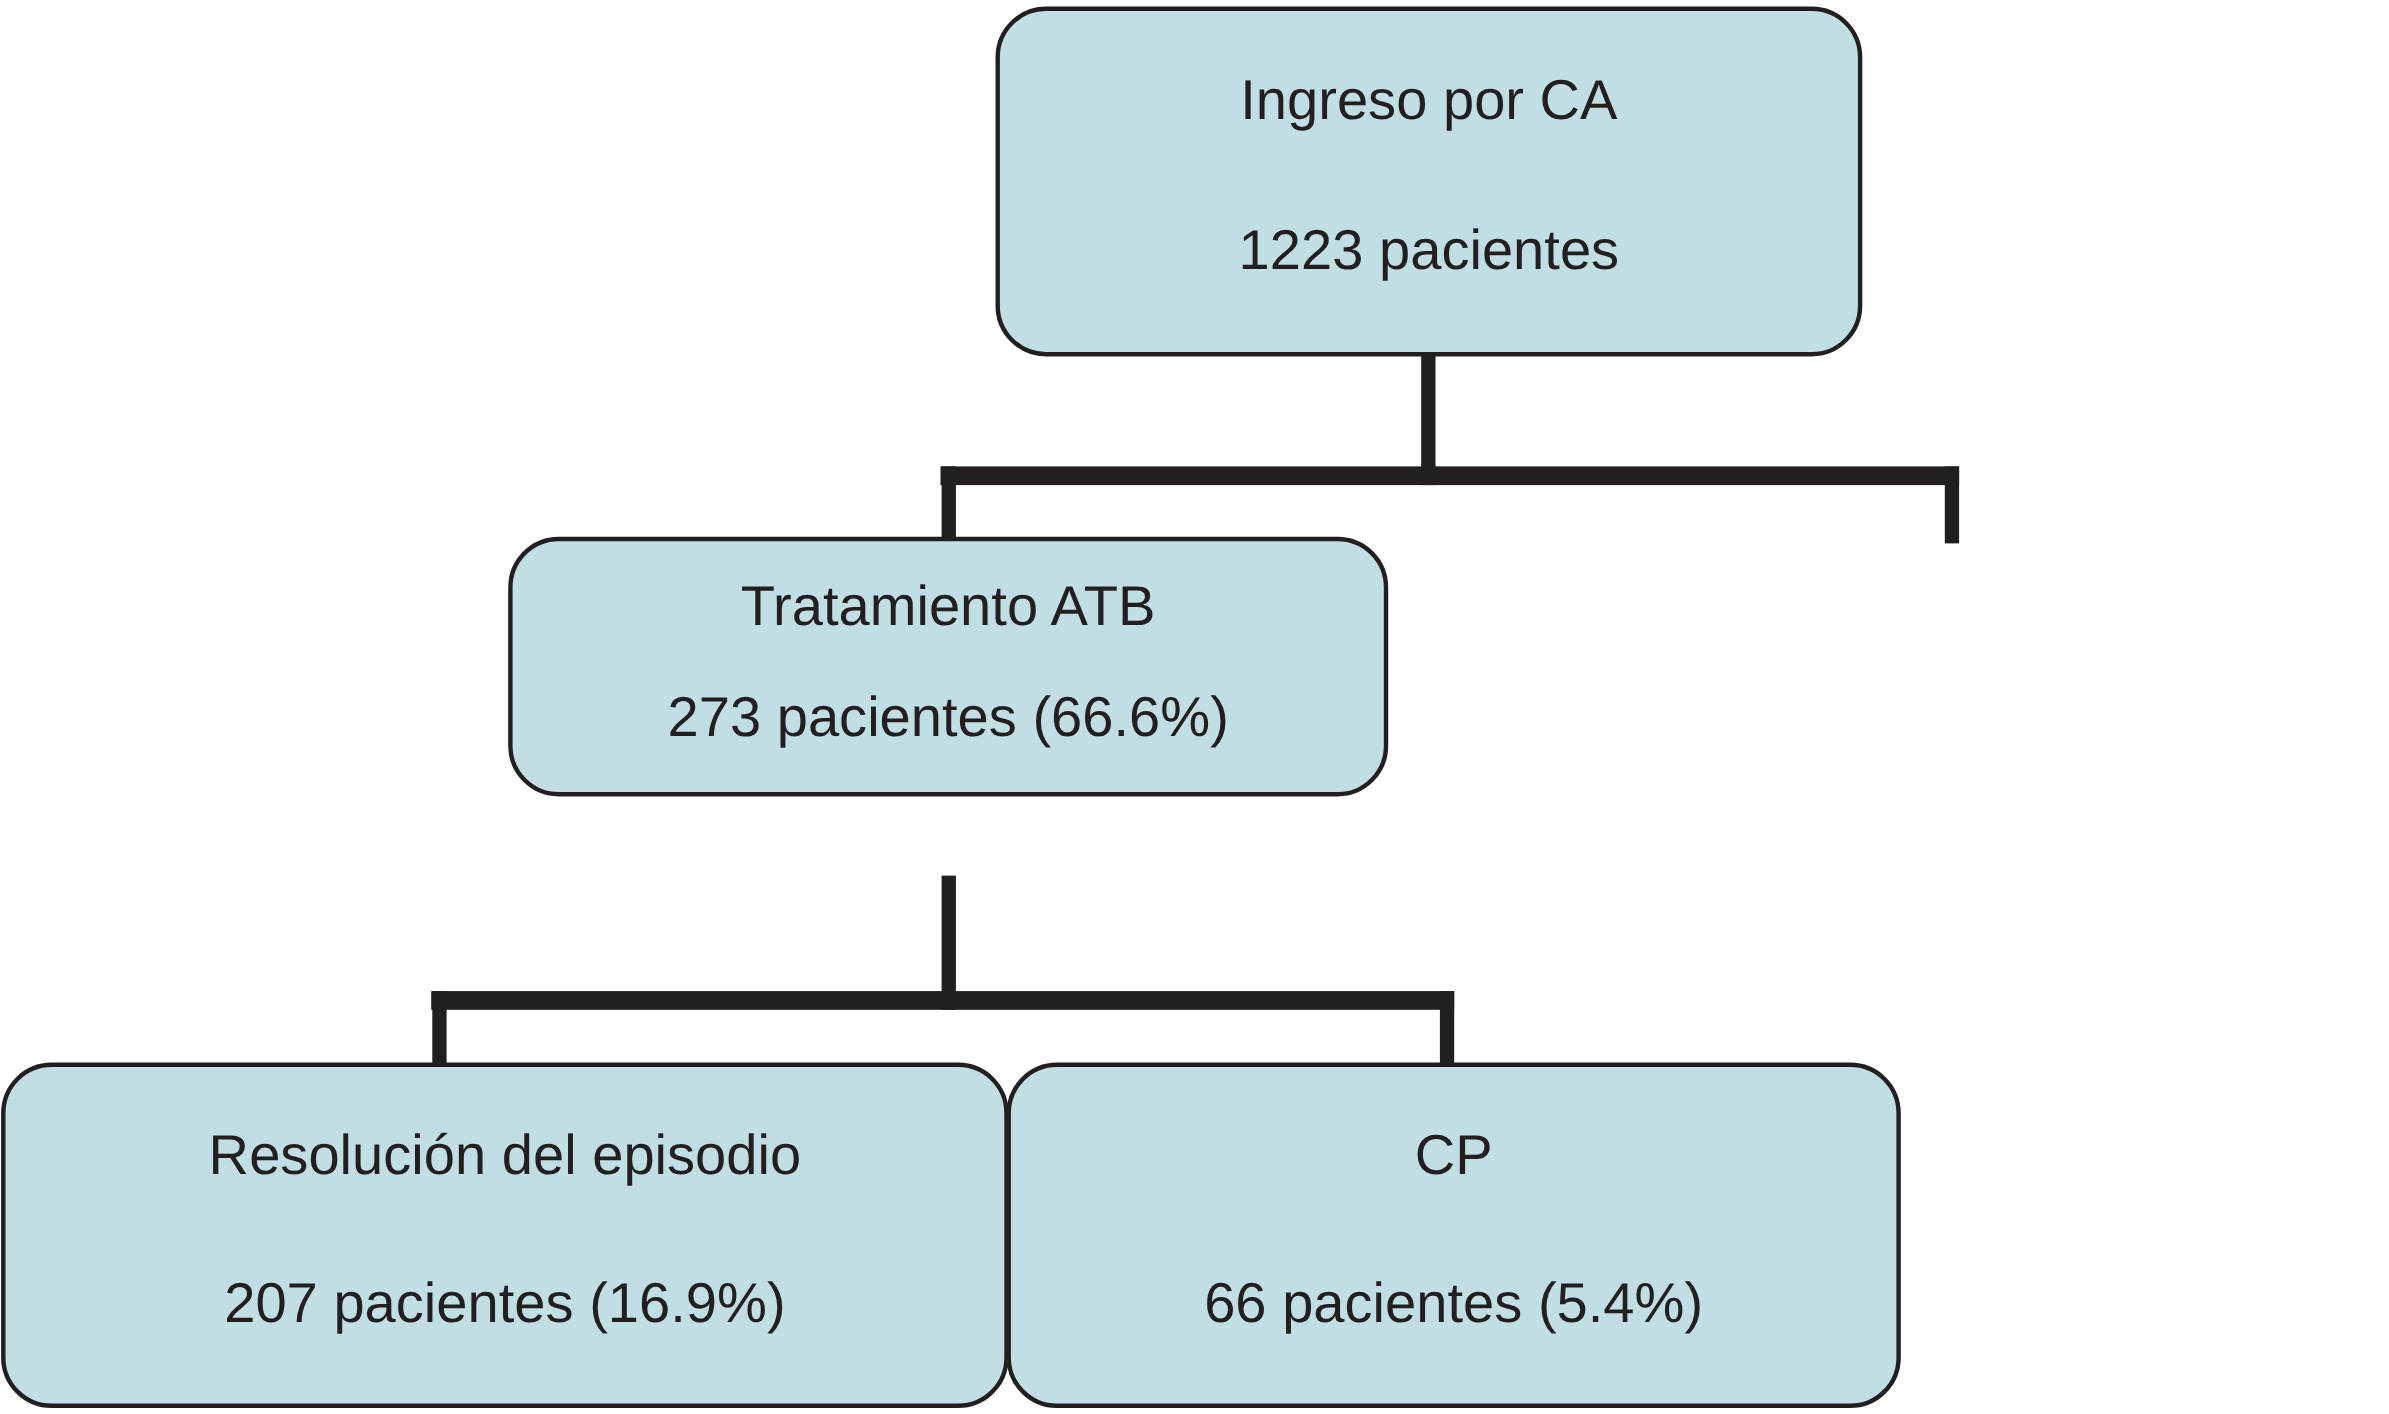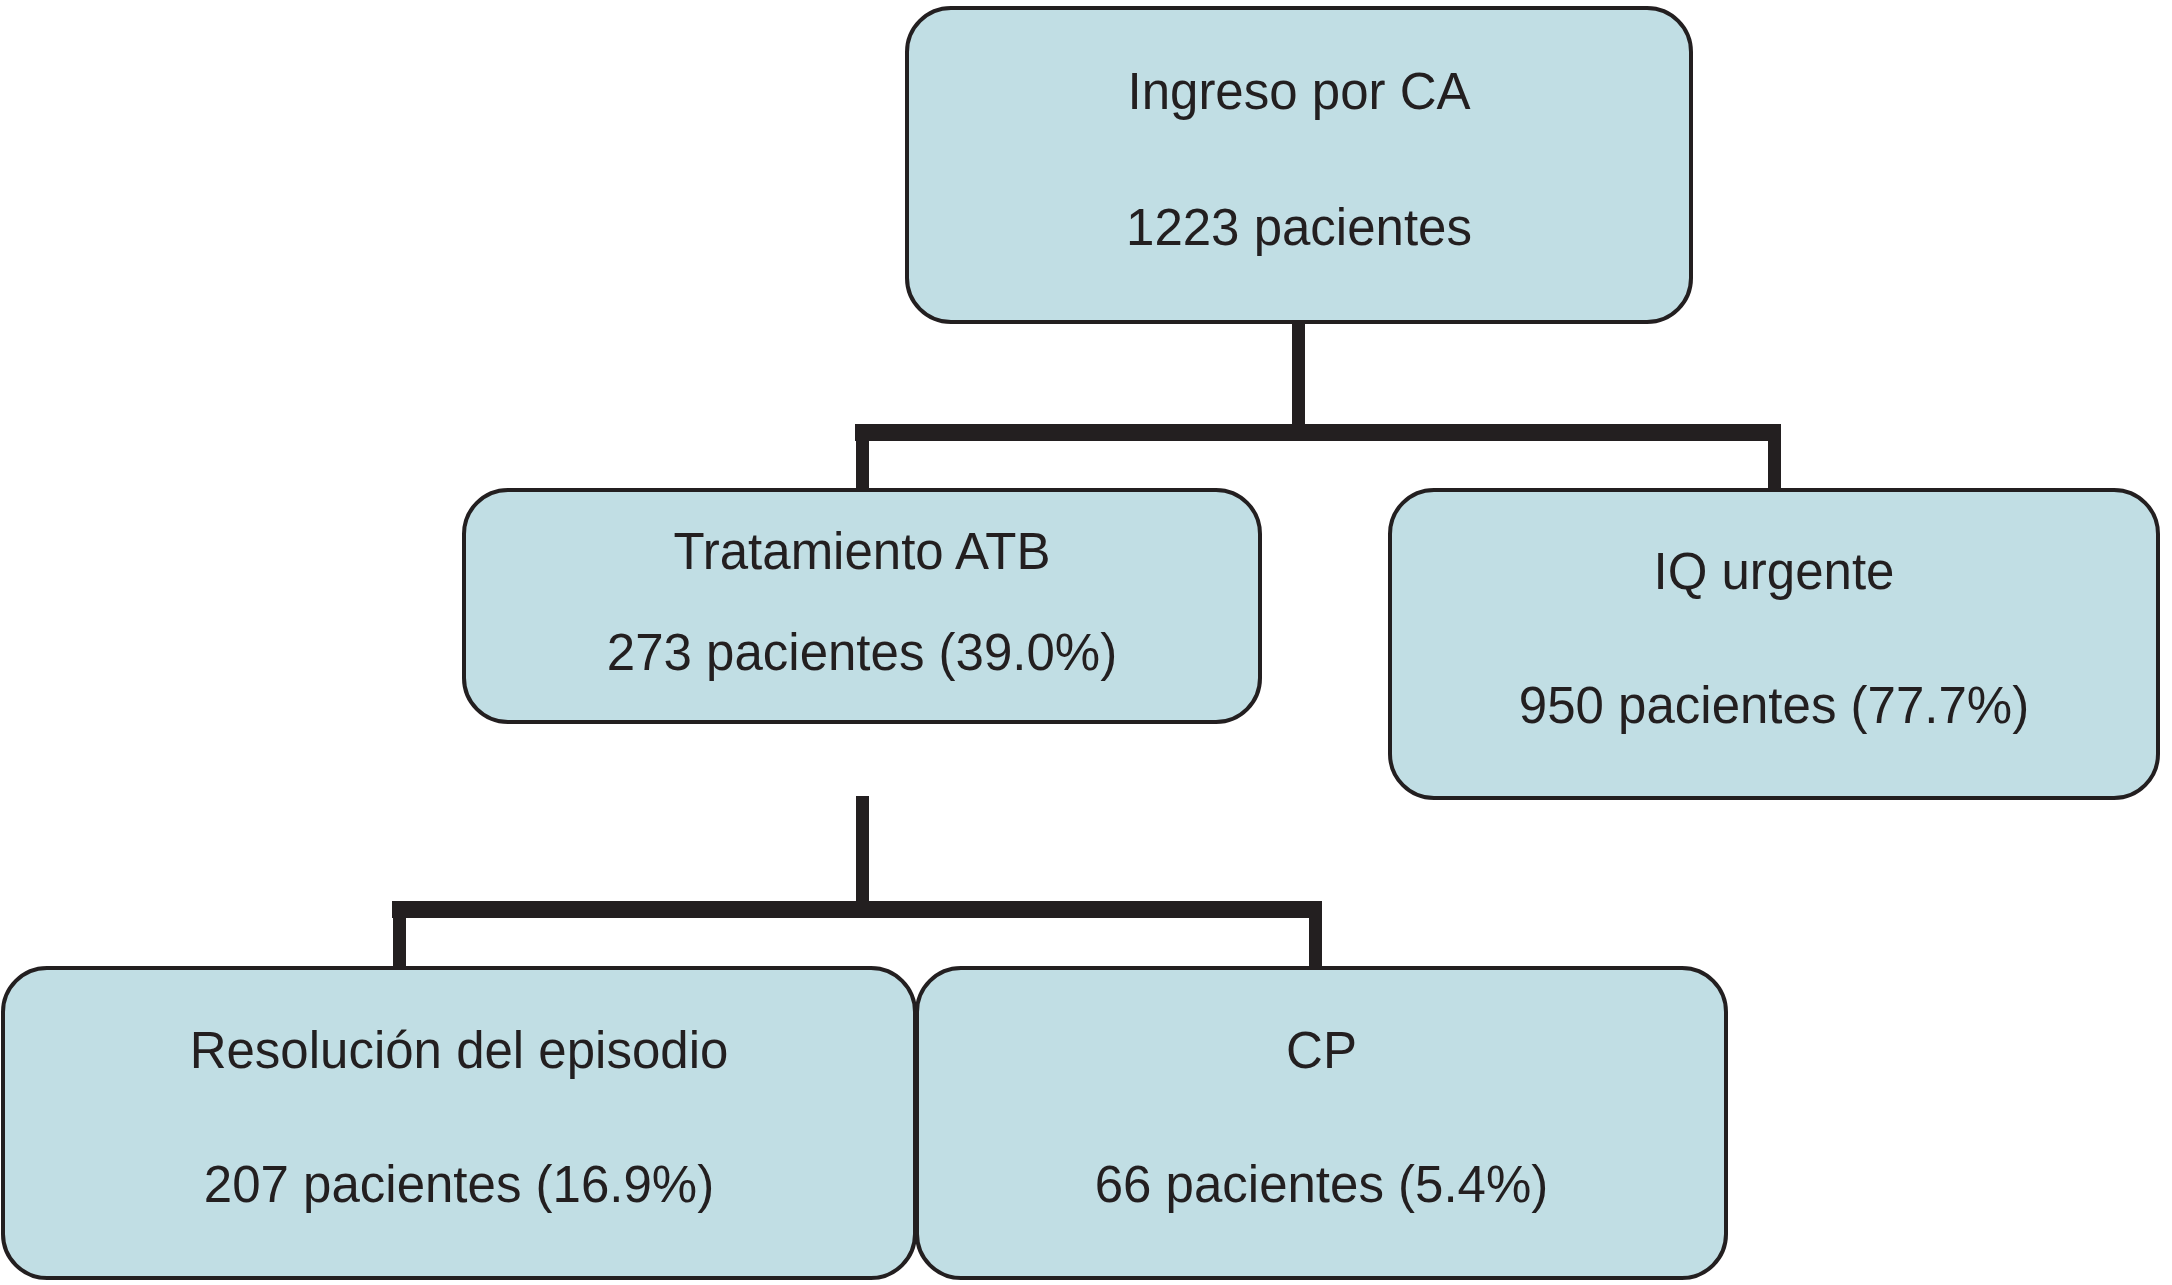--- a/index.html
+++ b/index.html
@@ -83,10 +83,6 @@
     <div class="line count">273 pacientes (39.0%)</div>
   </div>
 
-  <div class="node" id="node-iq">
-    <div class="line label">IQ urgente</div>
-    <div class="line count">950 pacientes (77.7%)</div>
-  </div>
 
   <div class="node" id="node-resolucion">
     <div class="line label">Resolución del episodio</div>

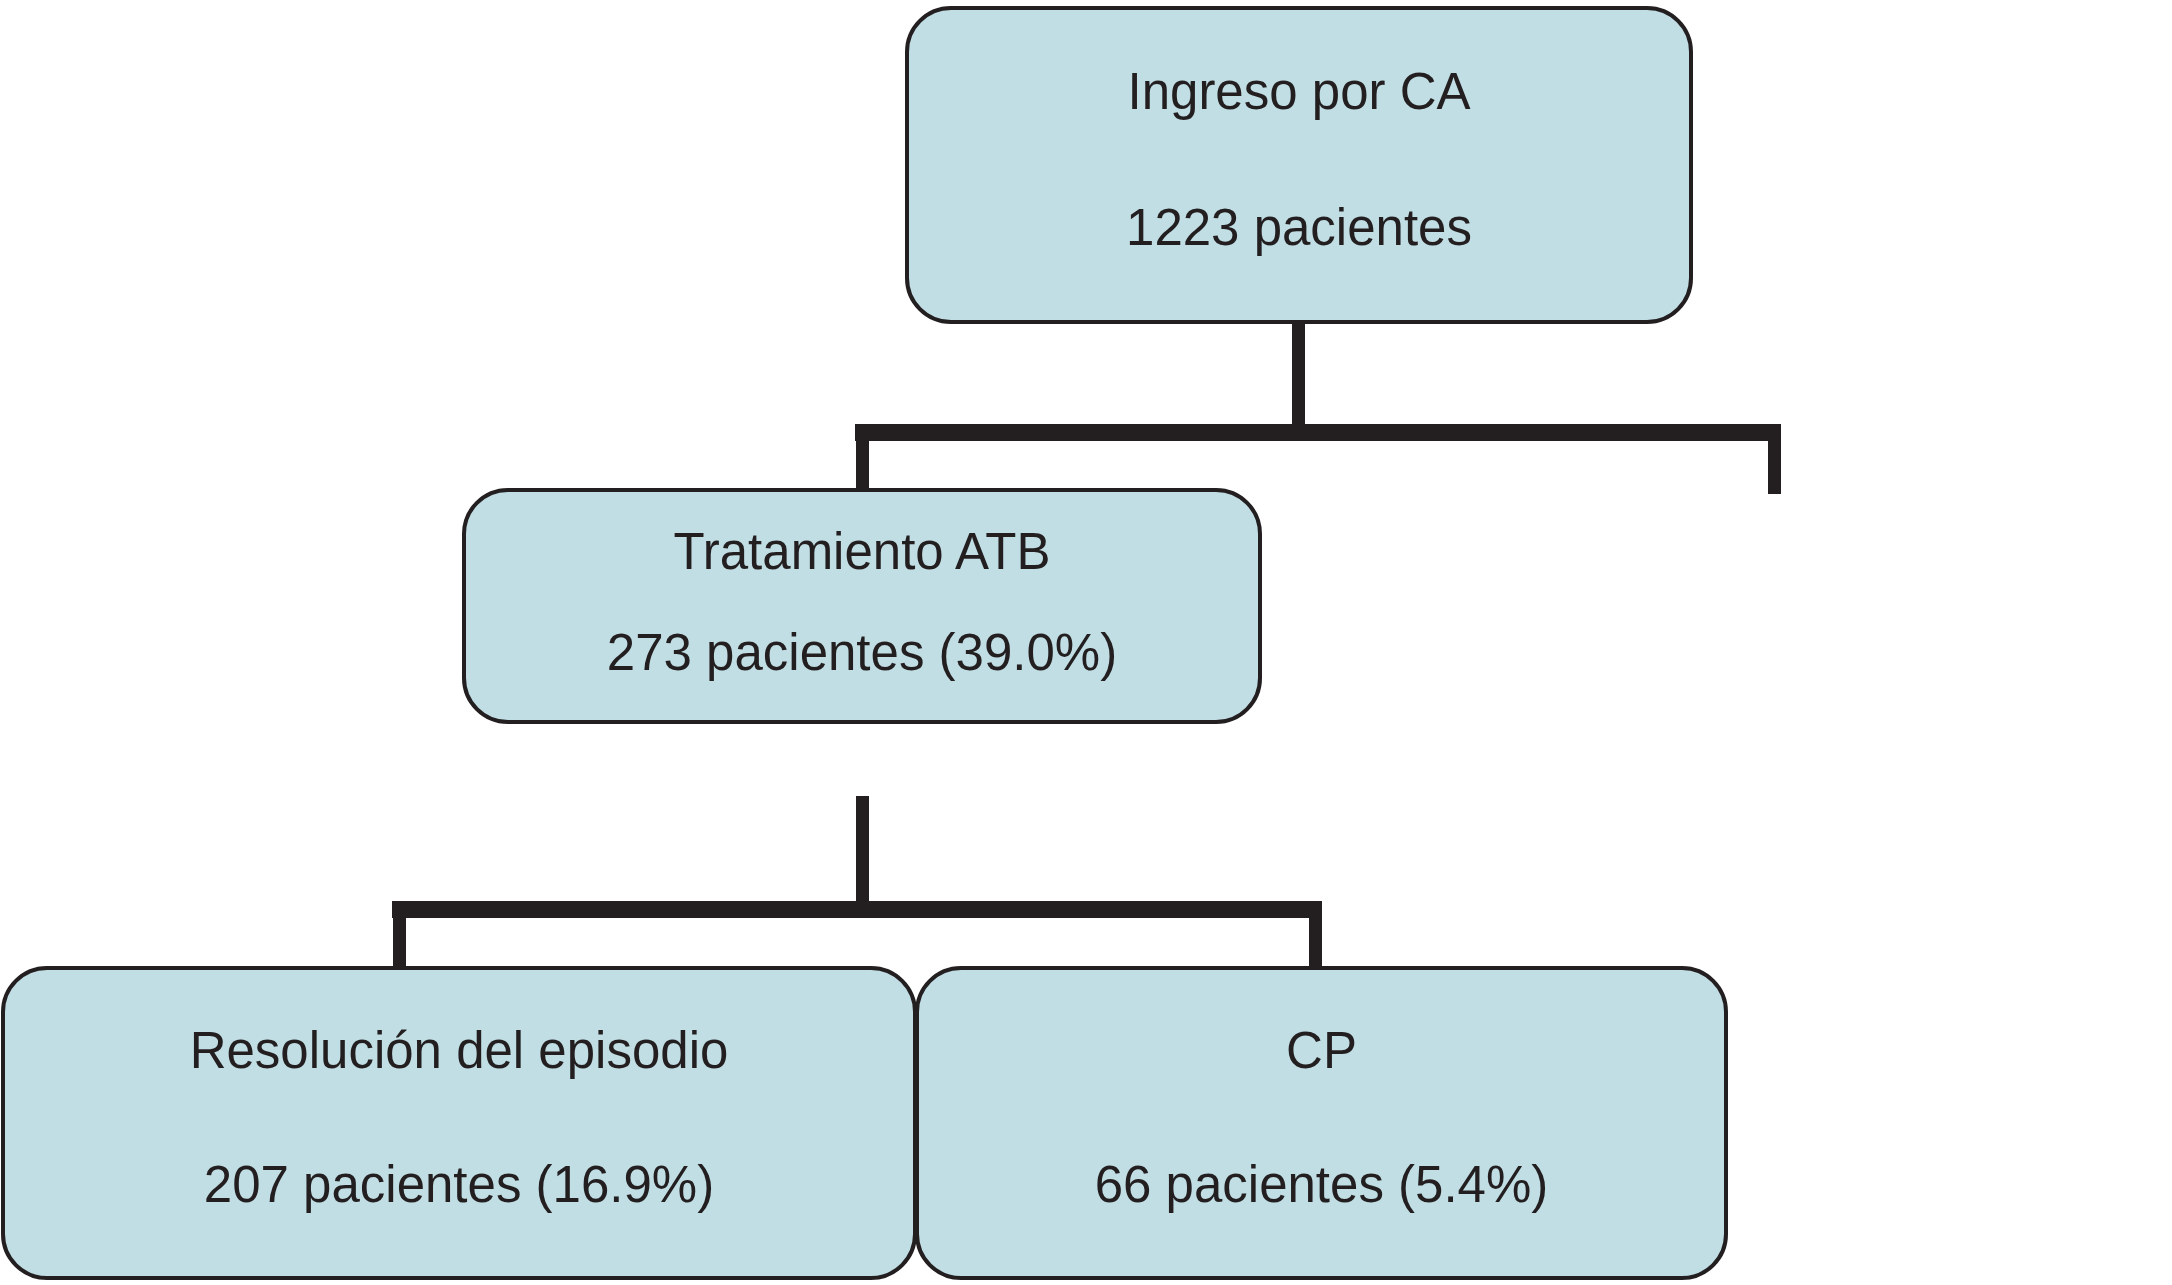--- a/index.html
+++ b/index.html
@@ -80,7 +80,7 @@
 
   <div class="node" id="node-tratamiento">
     <div class="line label">Tratamiento ATB</div>
-    <div class="line count">273 pacientes (39.0%)</div>
+    <div class="line count">273 pacientes (66.6%)</div>
   </div>
 
 

